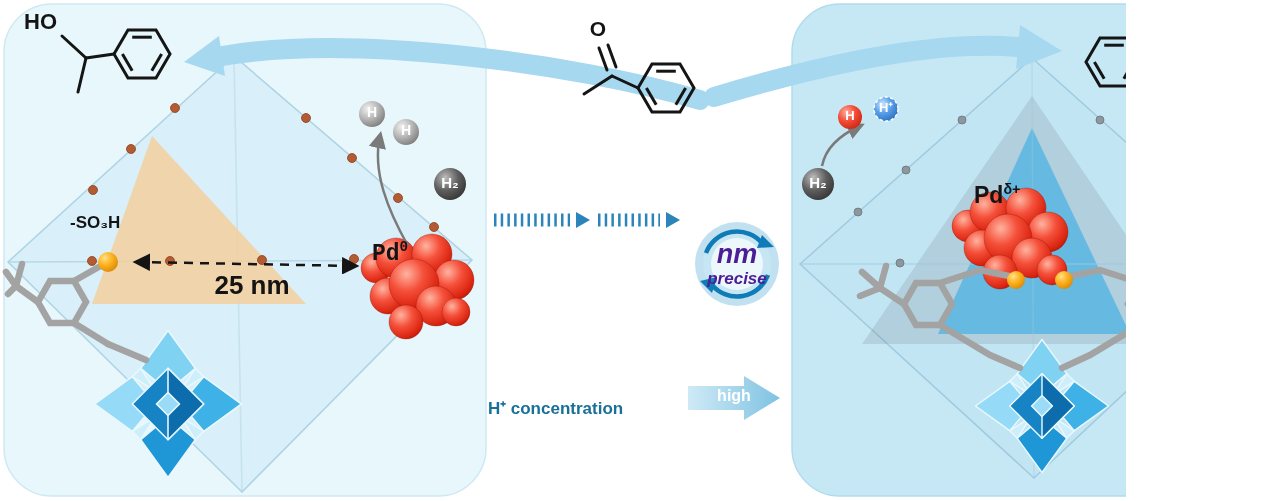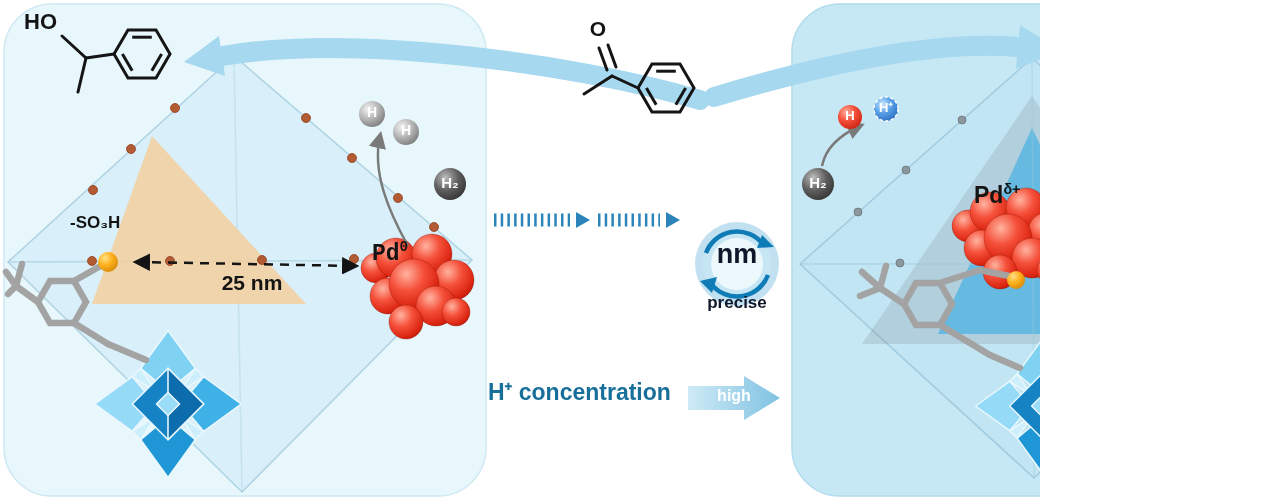--- a/index.html
+++ b/index.html
@@ -3,7 +3,7 @@
 <meta charset="utf-8">
 <style>
   html,body{margin:0;padding:0;background:#ffffff;}
-  #canvas{position:relative;width:1040px;height:501px;overflow:hidden;background:#ffffff;
+  #canvas{position:relative;width:1126px;height:501px;overflow:hidden;background:#ffffff;
           font-family:"Liberation Sans", sans-serif;}
   #figure-svg{position:absolute;left:0;top:0;}
   .lbl{position:absolute;font-weight:700;color:#141414;line-height:1.05;white-space:nowrap;}

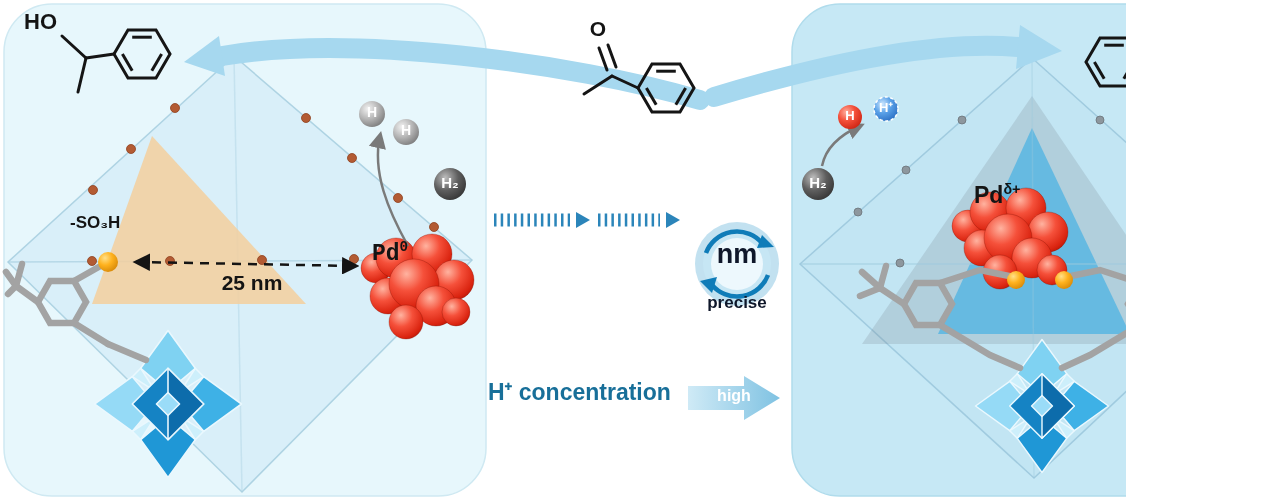--- a/index.html
+++ b/index.html
@@ -9,7 +9,7 @@
   .lbl{position:absolute;font-weight:700;color:#141414;line-height:1.05;white-space:nowrap;}
   .center{text-align:center;}
   .white{color:#ffffff;}
-  .blue{color:#0f172a;}
+  .blue{color:#4c1d95;font-style:italic;}
   .teal{color:#186f99;}
   sup{font-size:62%;}
 </style>

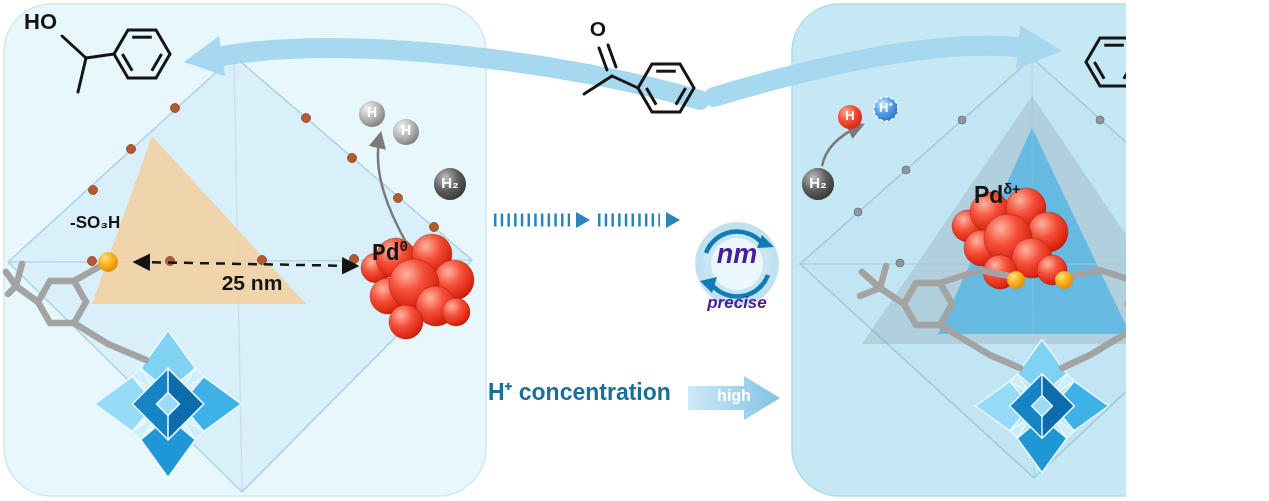--- a/index.html
+++ b/index.html
@@ -255,7 +255,7 @@
 
 <div class="lbl" style="left:70px;top:214px;font-size:17px;">-SO₃H</div>
 
-<div class="lbl center" style="left:204px;top:272px;width:96px;font-size:21px;">25 nm</div>
+<div class="lbl center" style="left:204px;top:272px;width:96px;font-size:26px;">25 nm</div>
 
 <div class="lbl" style="left:372px;top:240px;font-size:23px;font-family:Liberation Mono, monospace;">
   <span>Pd</span><sup>0</sup>

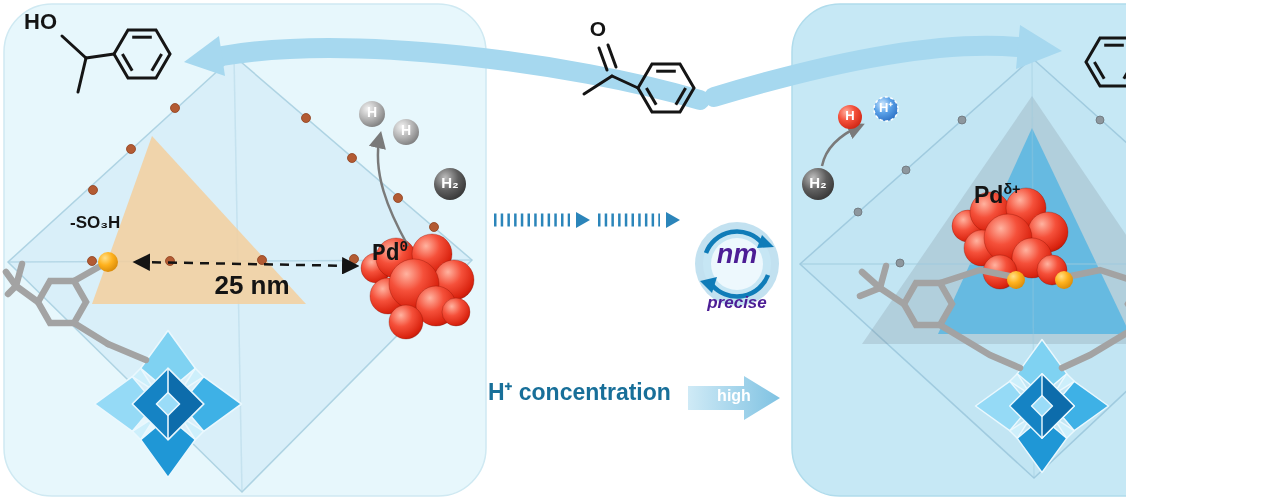--- a/index.html
+++ b/index.html
@@ -266,7 +266,7 @@
 <div class="lbl white center" style="left:430px;top:175px;width:40px;font-size:15px;">H₂</div>
 
 <div class="lbl blue center" style="left:697px;top:240px;width:80px;font-size:27px;">nm</div>
-<div class="lbl blue center" style="left:695px;top:270px;width:84px;font-size:17px;margin-top:24px;">precise</div>
+<div class="lbl blue center" style="left:695px;top:270px;width:84px;font-size:17px;">precise</div>
 
 <div class="lbl teal" style="left:488px;top:380px;font-size:23px;">H⁺ concentration</div>
 <div class="lbl white center" style="left:708px;top:388px;width:52px;font-size:16px;">high</div>

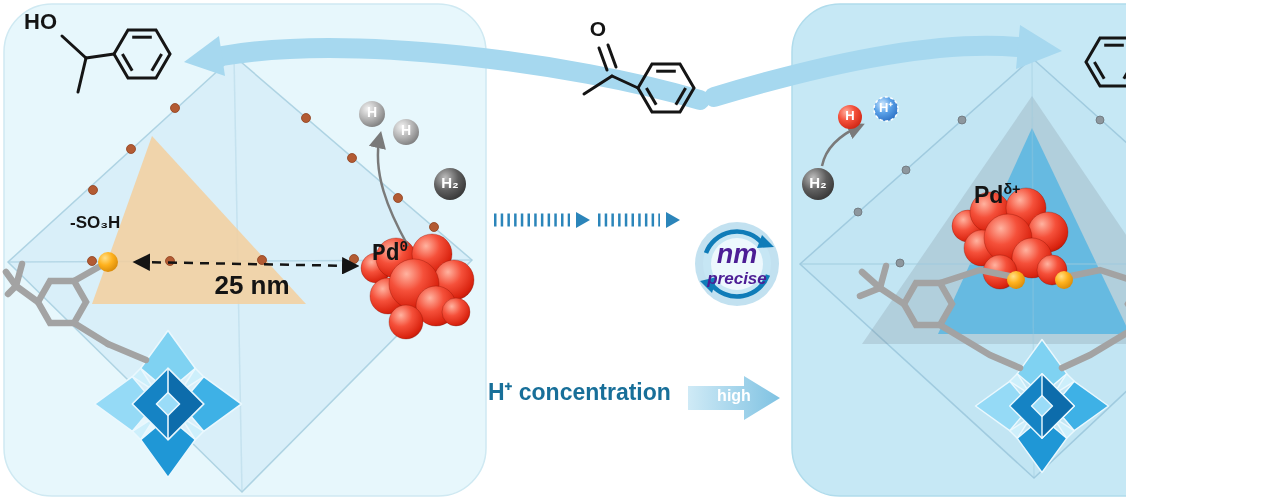--- a/index.html
+++ b/index.html
@@ -268,7 +268,7 @@
 <div class="lbl blue center" style="left:697px;top:240px;width:80px;font-size:27px;">nm</div>
 <div class="lbl blue center" style="left:695px;top:270px;width:84px;font-size:17px;">precise</div>
 
-<div class="lbl teal" style="left:488px;top:380px;font-size:23px;">H⁺ concentration</div>
+<div class="lbl teal" style="left:488px;top:400px;font-size:17px;">H⁺ concentration</div>
 <div class="lbl white center" style="left:708px;top:388px;width:52px;font-size:16px;">high</div>
 
 <div class="lbl white center" style="left:798px;top:175px;width:40px;font-size:15px;">H₂</div>

